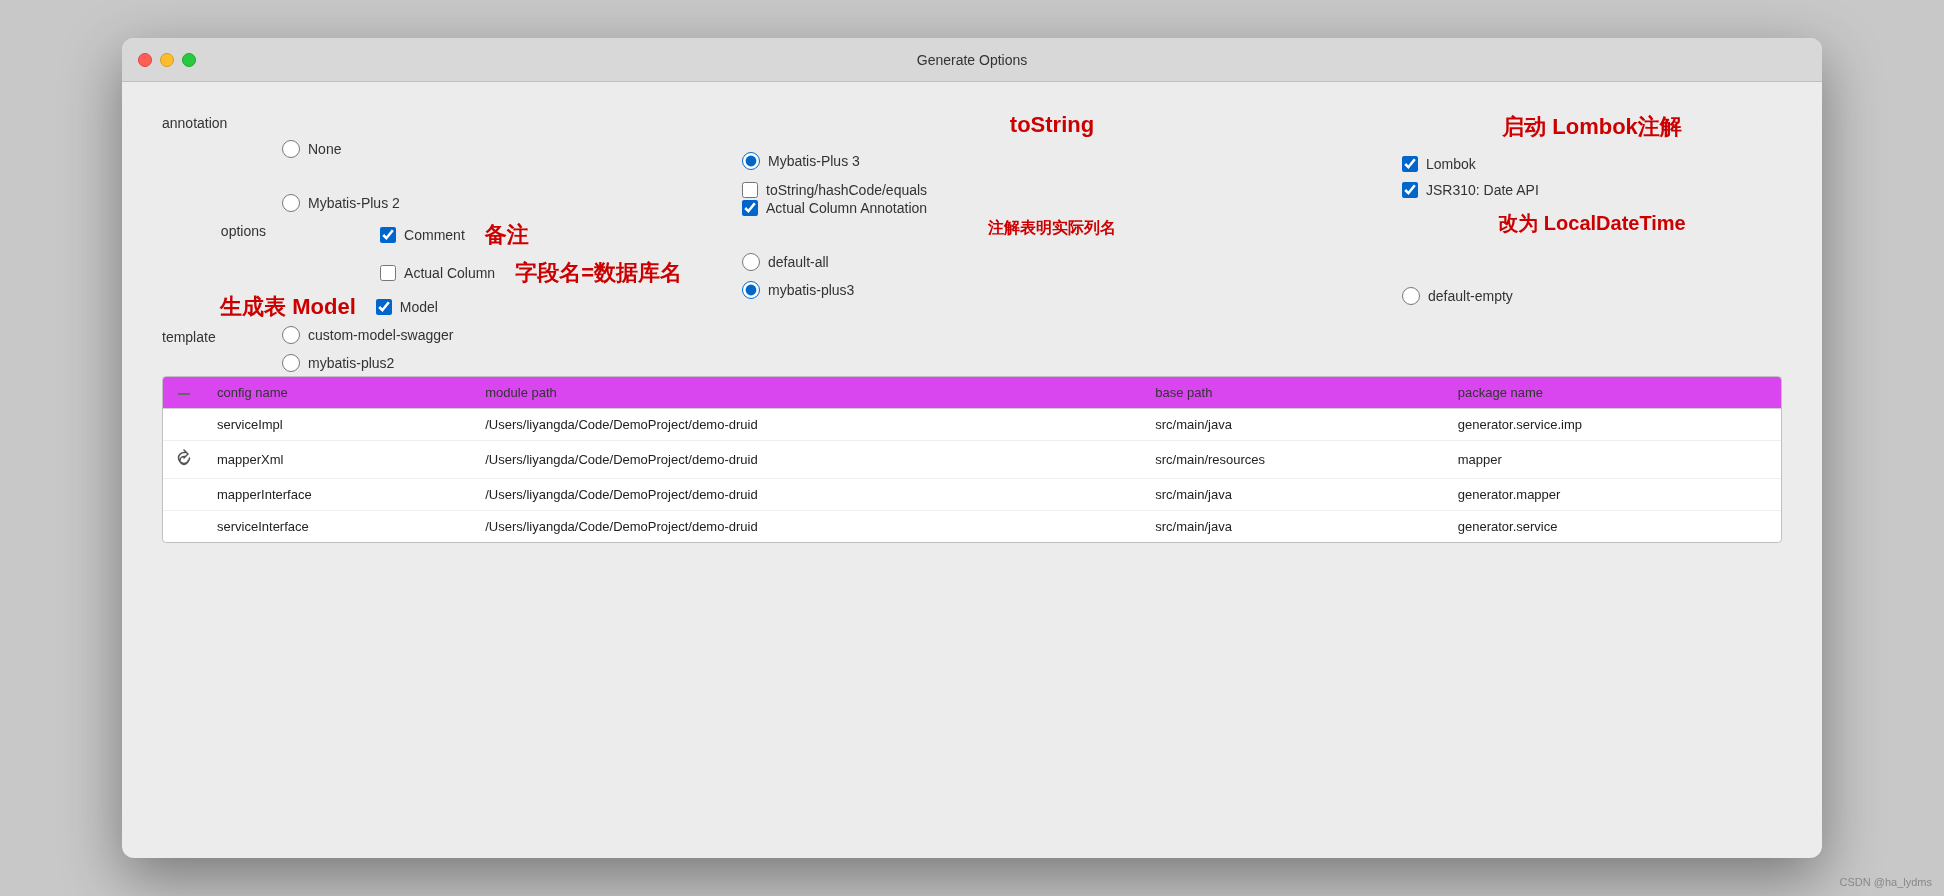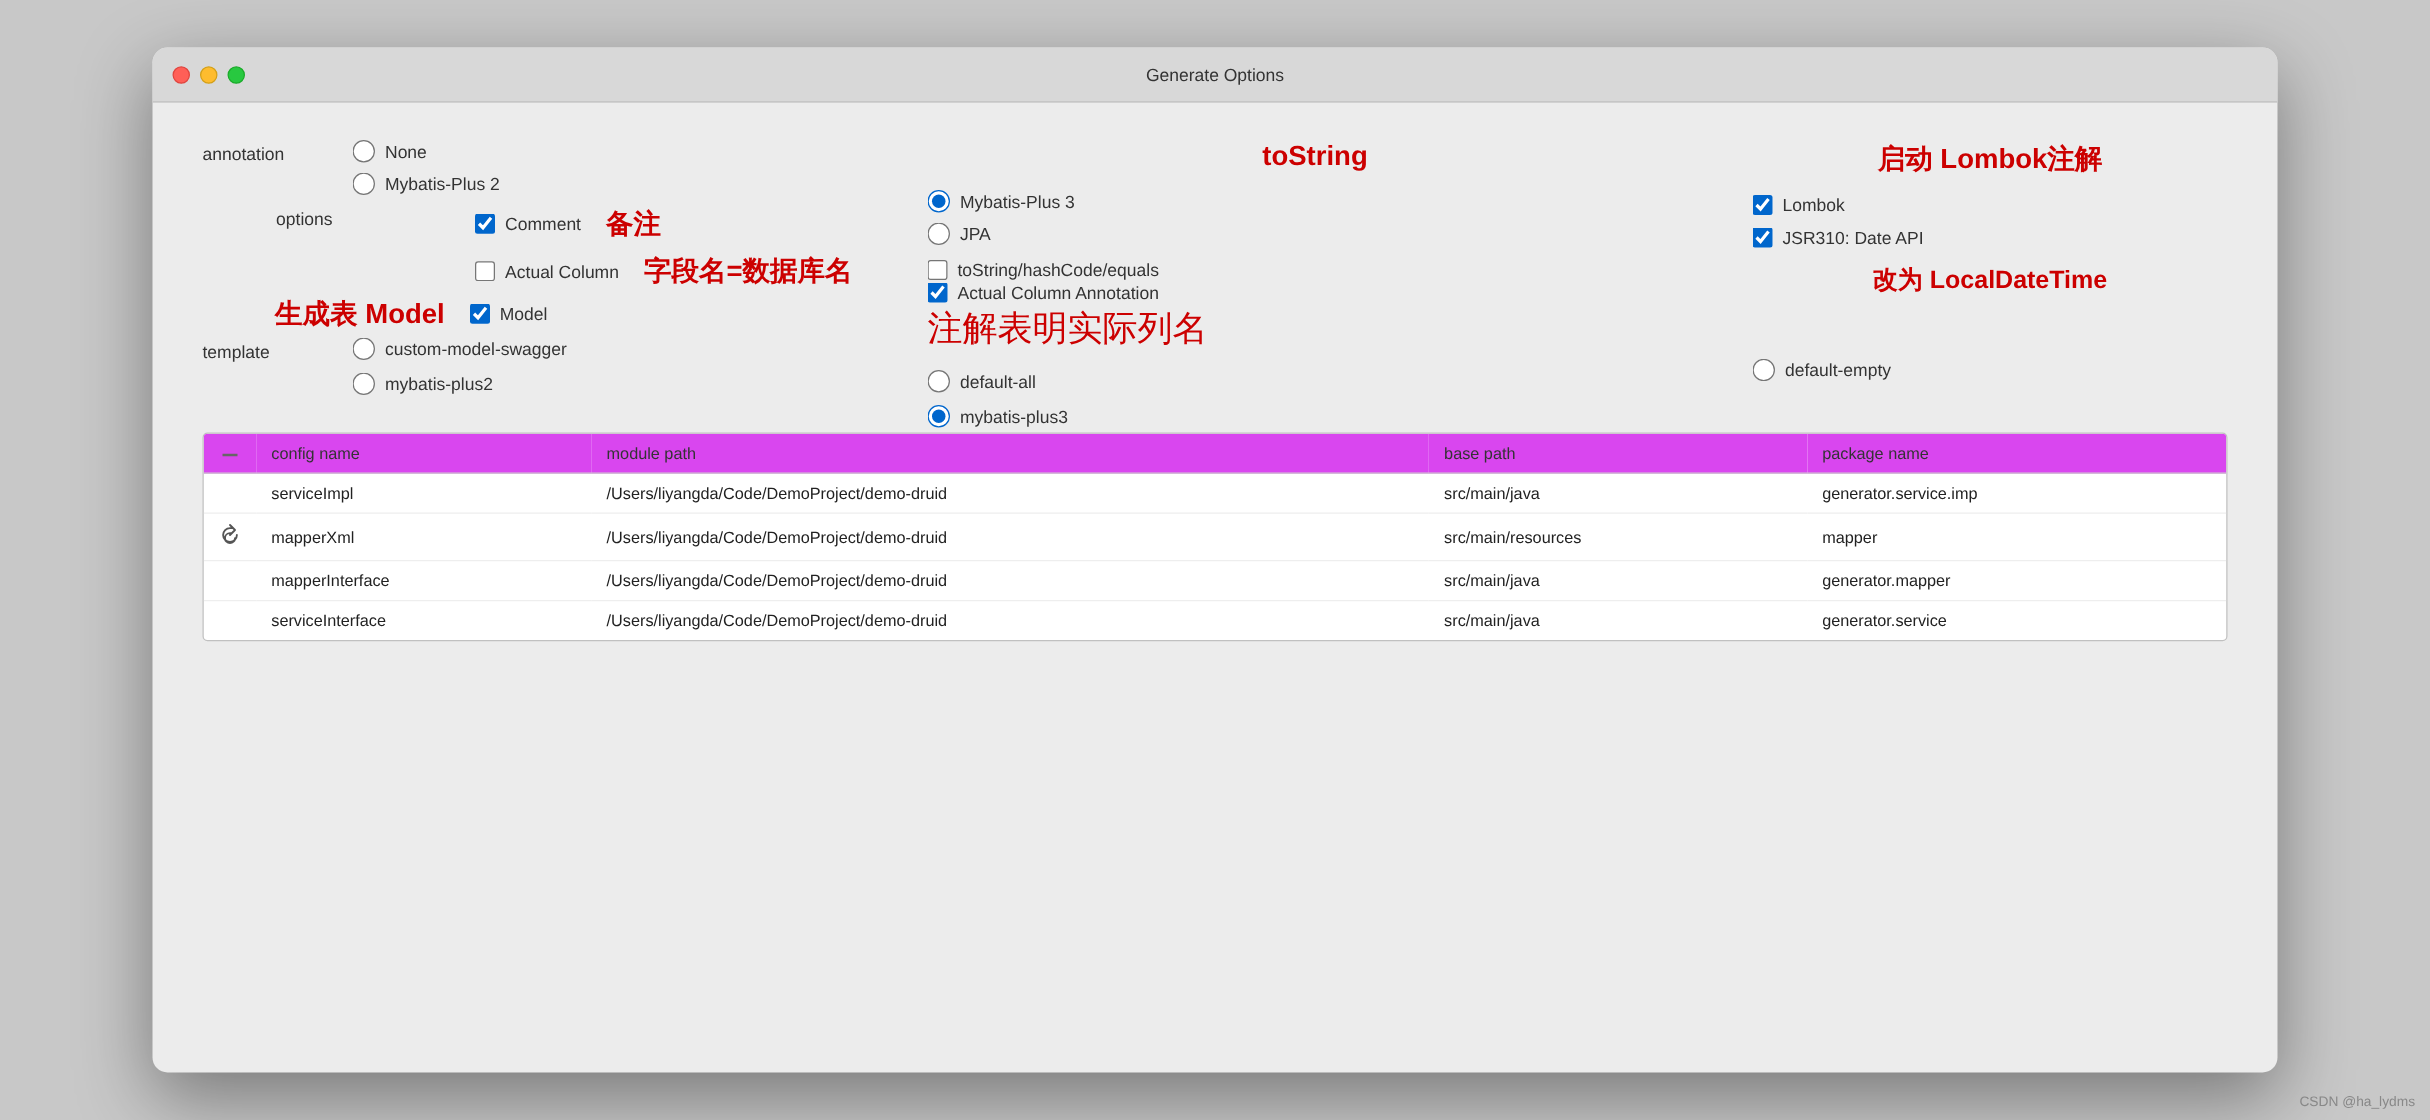--- a/index.html
+++ b/index.html
@@ -193,6 +193,7 @@
       display: flex;
       gap: 20px;
       align-items: flex-end;
+      margin-top: 28px;
     }
 
     

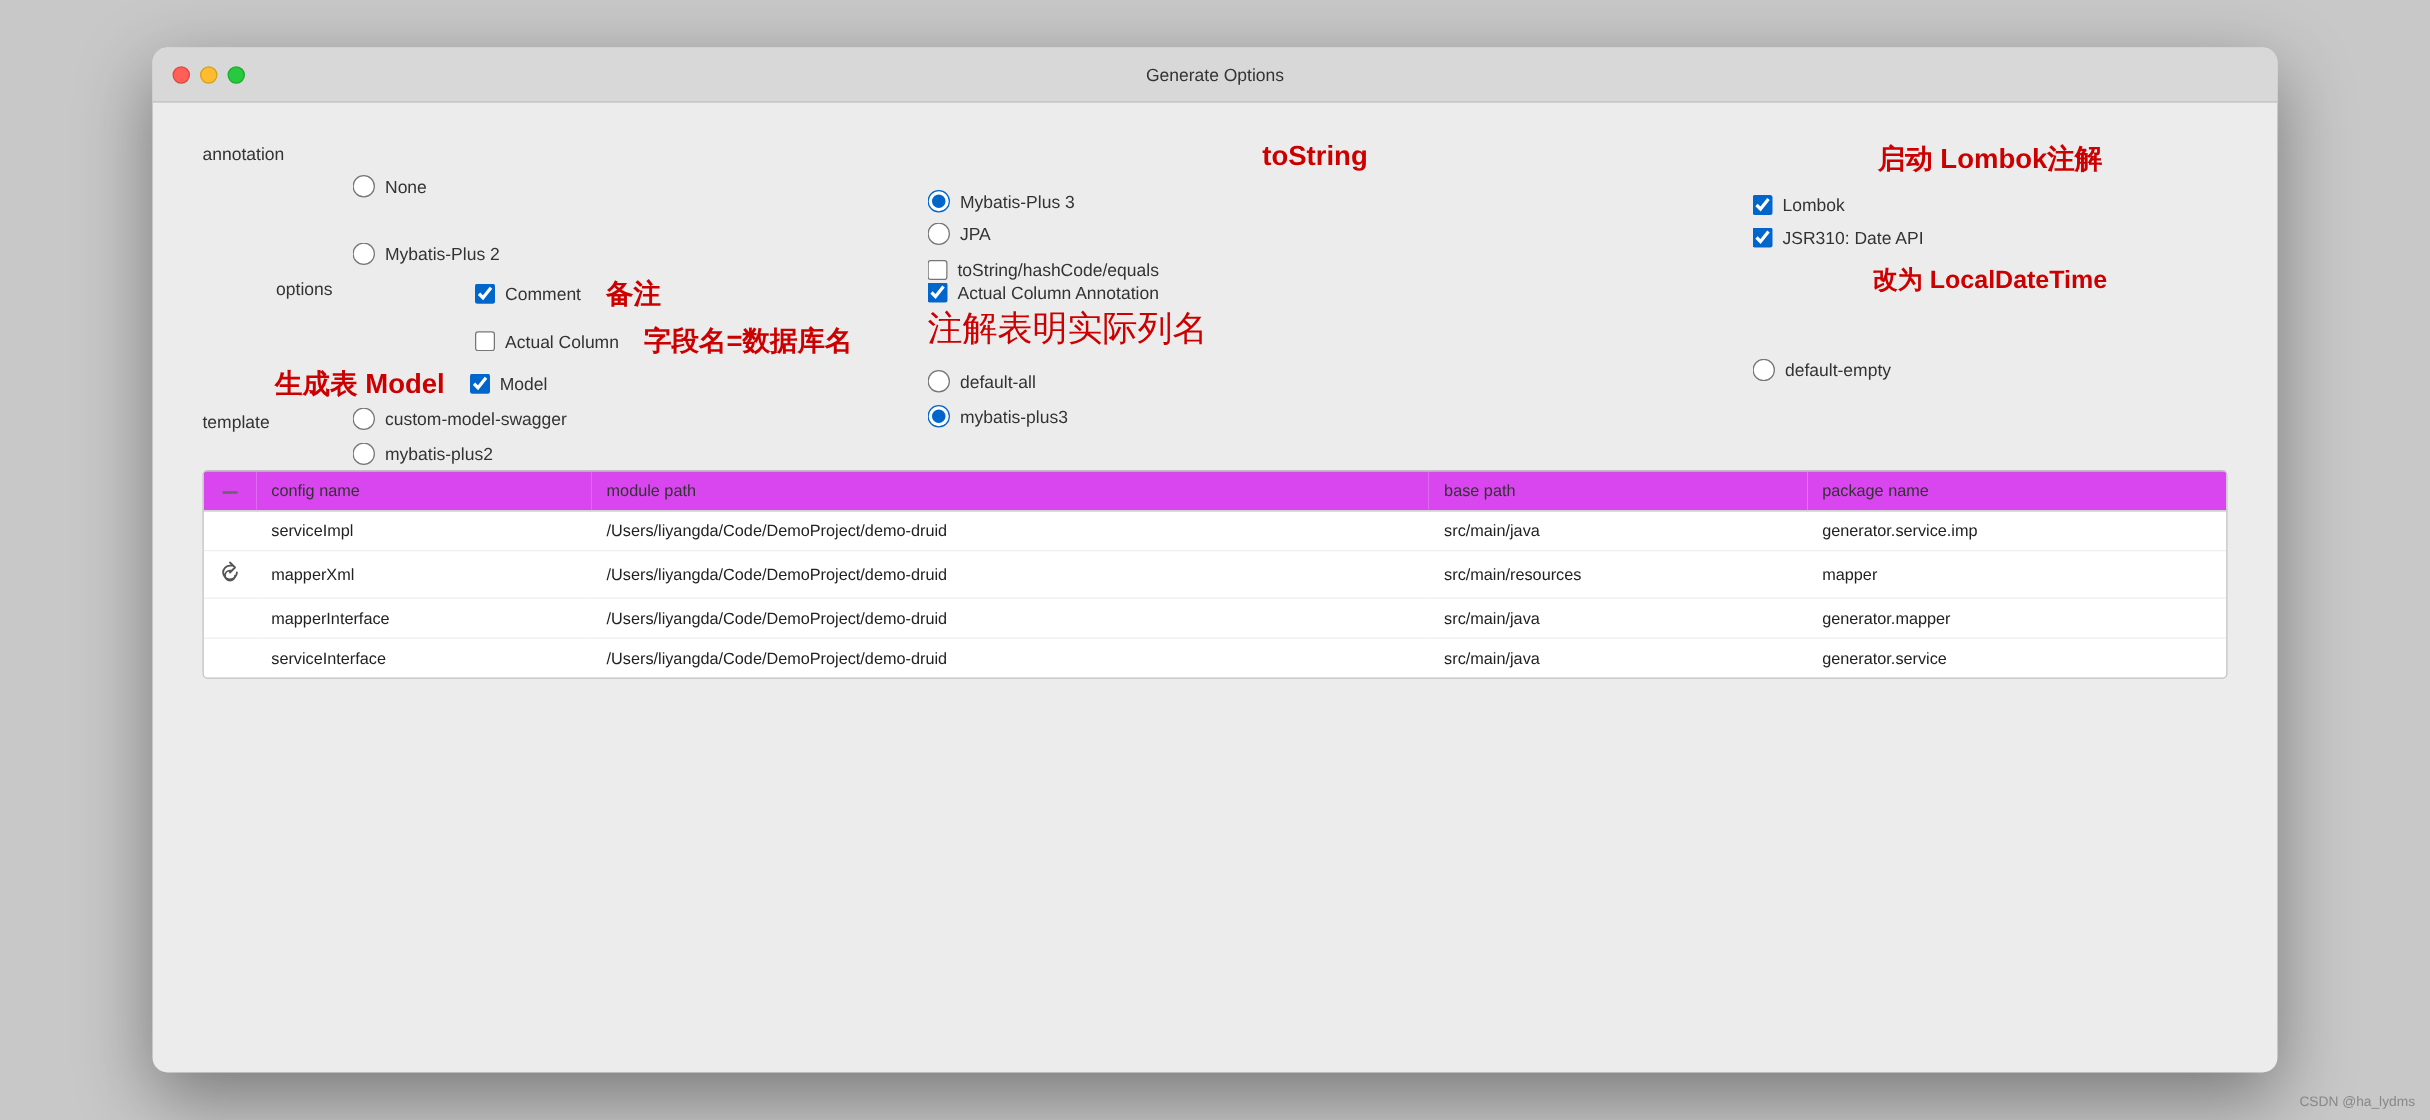--- a/index.html
+++ b/index.html
@@ -366,10 +366,6 @@
             <label class="radio-group">
               <input type="radio" name="annotation" checked="" style="">
               <span>Mybatis-Plus 3</span>
-            </label>
-            <label class="radio-group">
-              <input type="radio" name="annotation" style="">
-              <span>JPA</span>
             </label>
           </div>
 

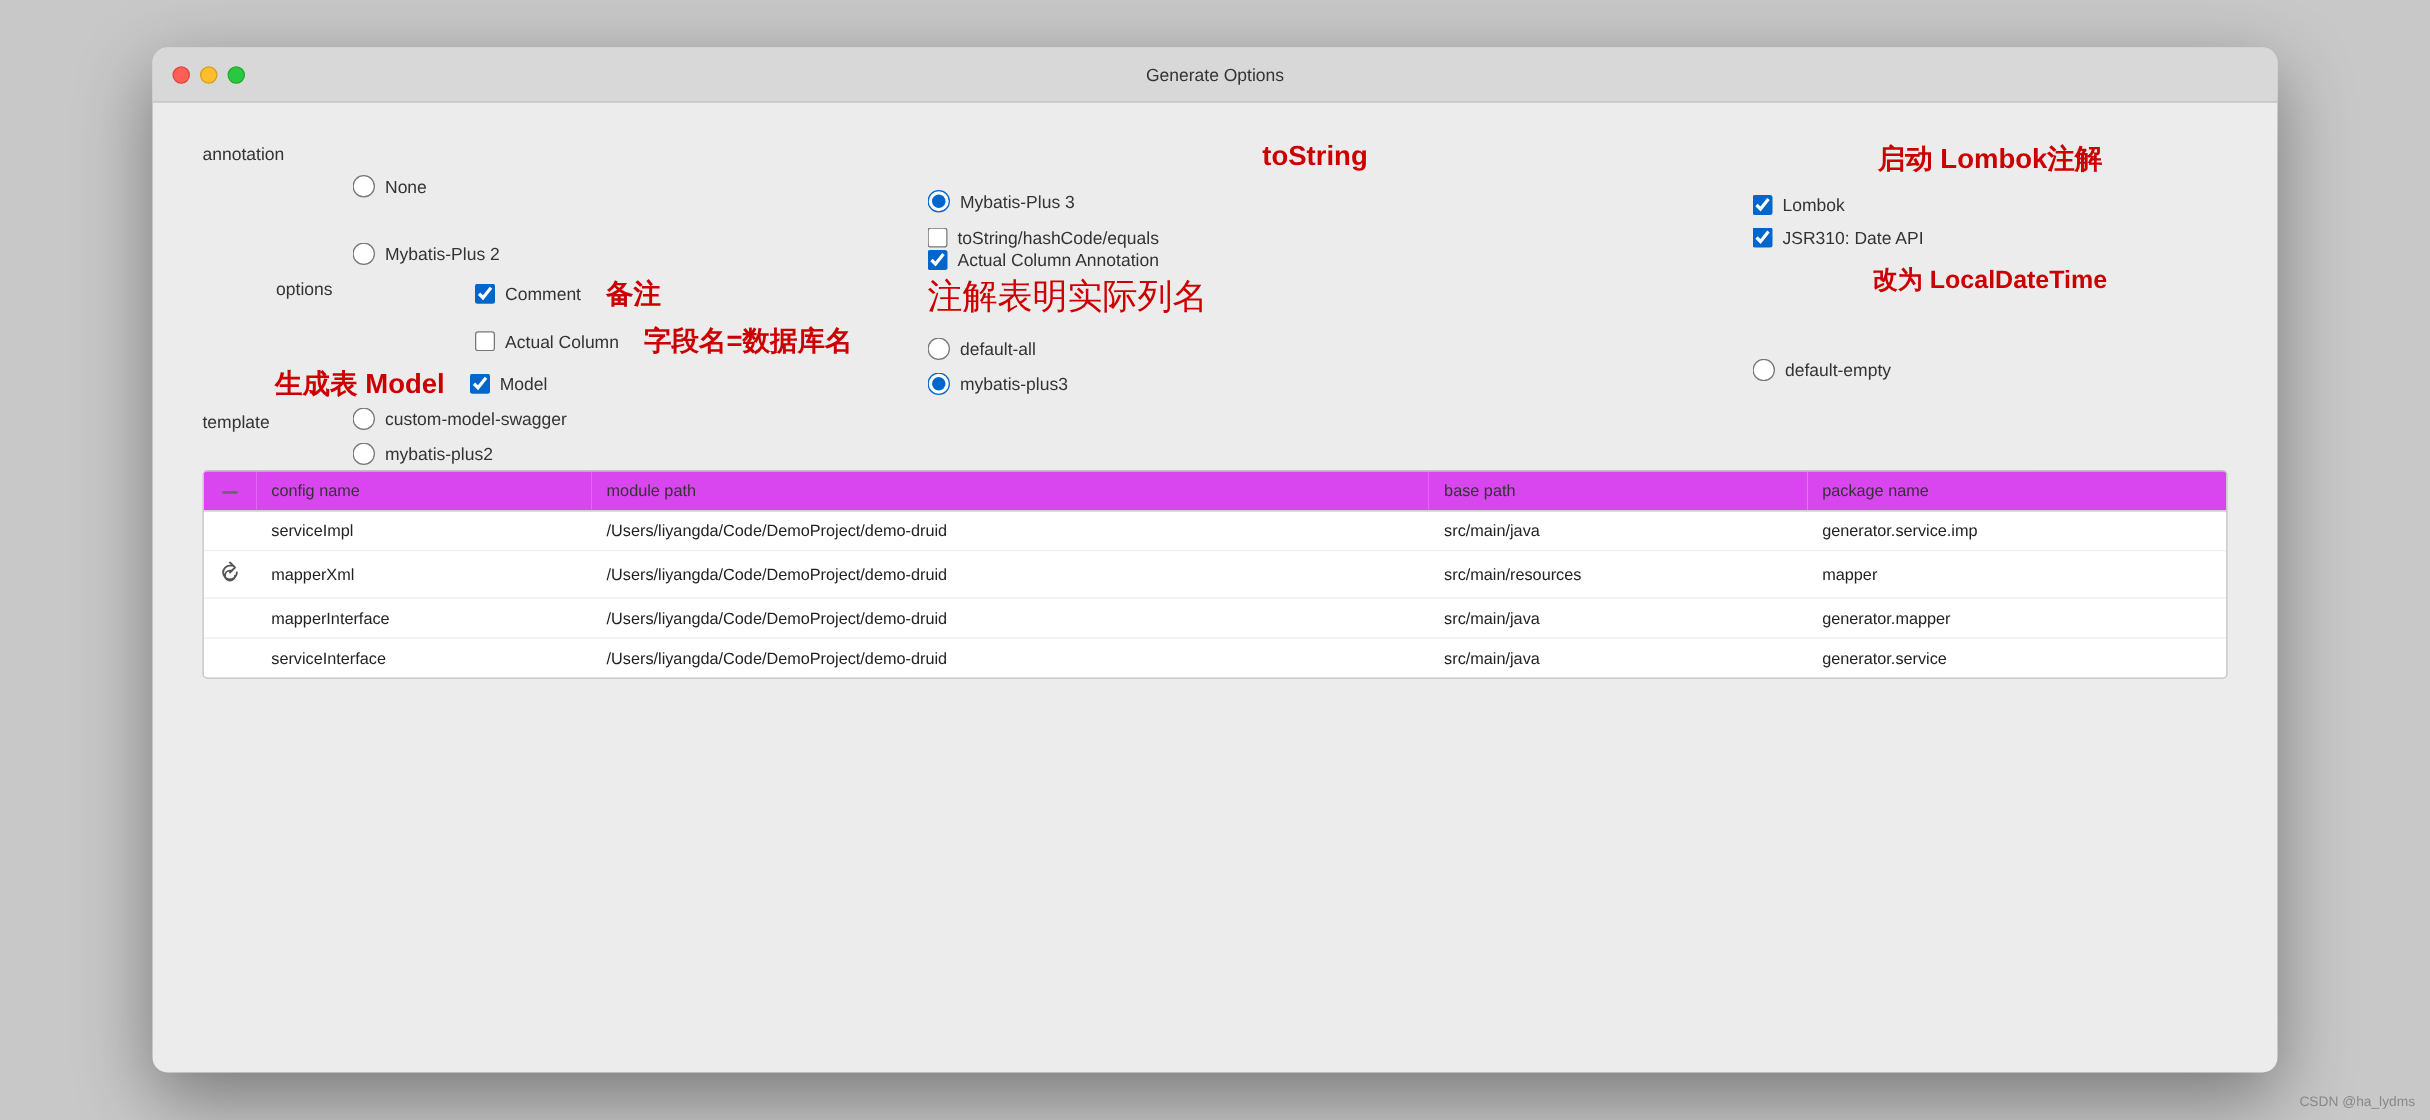--- a/index.html
+++ b/index.html
@@ -379,7 +379,7 @@
               <span>Actual Column Annotation</span>
             </label>
           </div>
-          <div style="font-size:28px; font-weight:normal; color:#cc0000; ">注解表明实际列名</div>
+          <div style="font-size:16px; font-weight:bold; color:#cc0000; text-align:center;">注解表明实际列名</div>
 
           <div style="display:flex; flex-direction:column; gap:10px; margin-top:12px;">
             <label class="radio-group">

